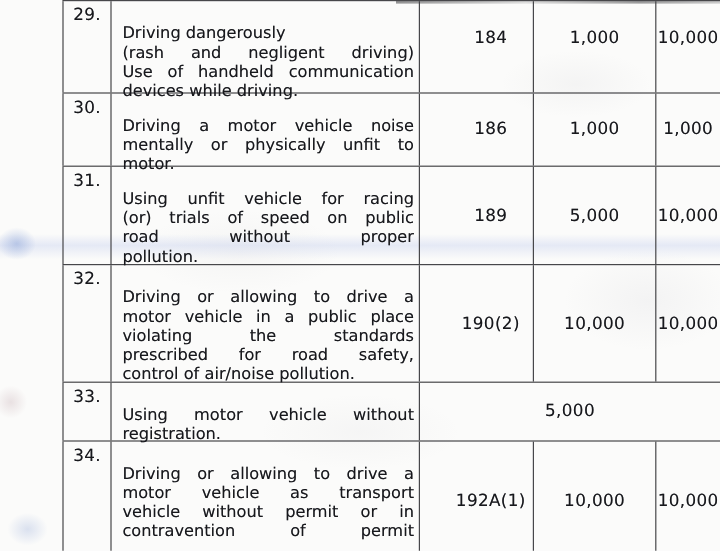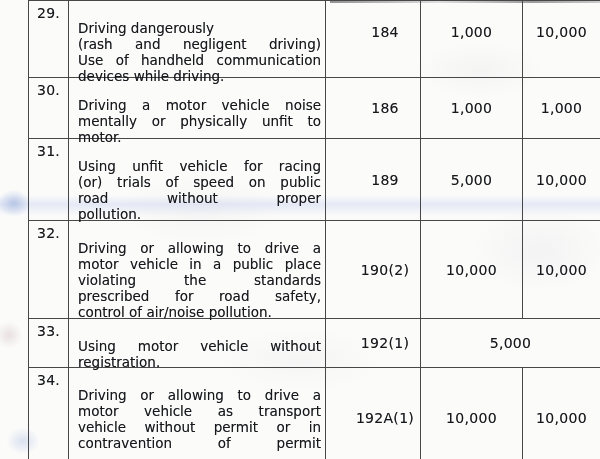--- a/index.html
+++ b/index.html
@@ -35,6 +35,7 @@
     display:flex;
     box-sizing:border-box;
     border-top:1.6px solid #47474a;
+    margin-left:24px;
   }
   .cell{
     box-sizing:border-box;

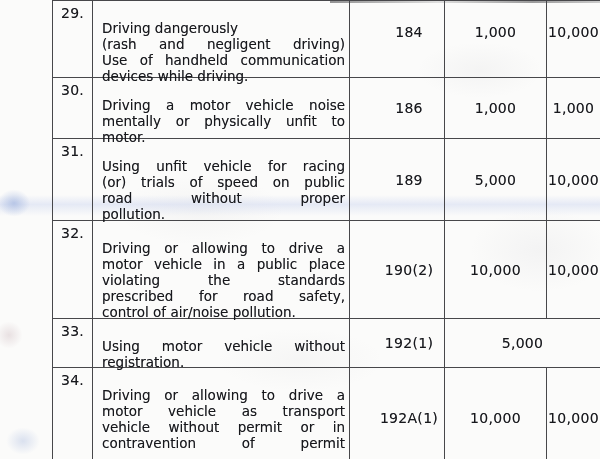--- a/index.html
+++ b/index.html
@@ -126,7 +126,6 @@
           <div class="tline stretch">Using motor vehicle without</div>
           <div class="tline">registration.</div>
         </div>
-      <div class="cell c3 num txt">192(1)</div>
       <div class="cell c5 num txt">5,000</div>
     </div>
 

